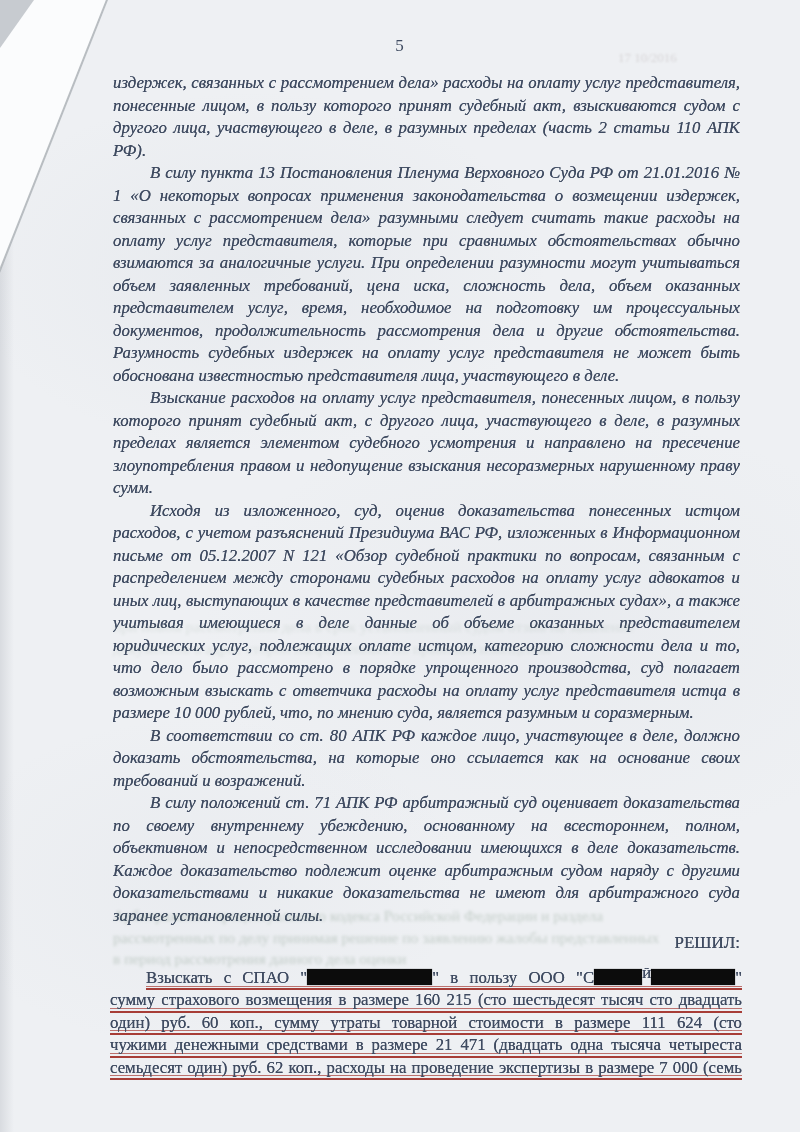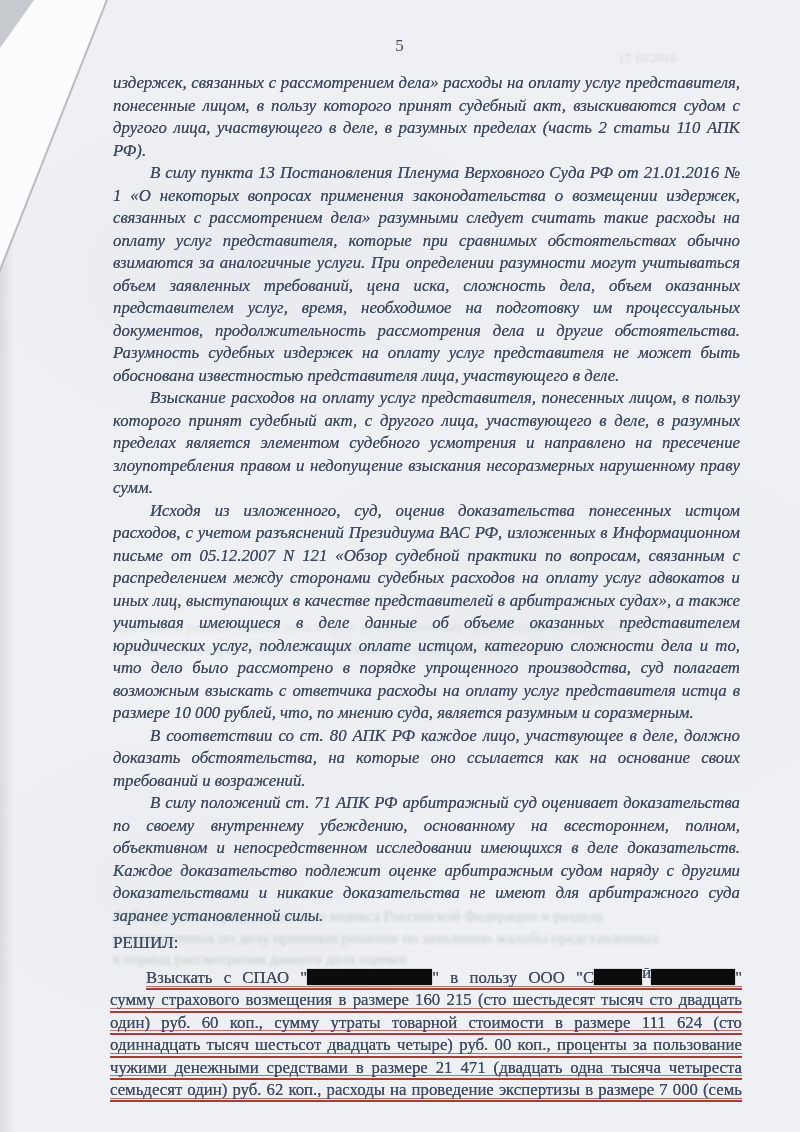--- a/index.html
+++ b/index.html
@@ -35,7 +35,7 @@
   .content p{margin:0;text-indent:37px;font-style:italic;}
   .content p.no-indent{text-indent:0;}
   .resolution{position:absolute;top:933px;left:113px;width:627px;z-index:3;
-    text-align:left;font-size:17px;text-shadow:0 0 .4px currentColor;}
+    text-align:right;font-size:17px;text-shadow:0 0 .4px currentColor;}
   .operative{position:absolute;top:968px;left:110px;width:632px;z-index:3;
     font-size:16.8px;text-shadow:0 0 .4px currentColor;}
   .op-line{

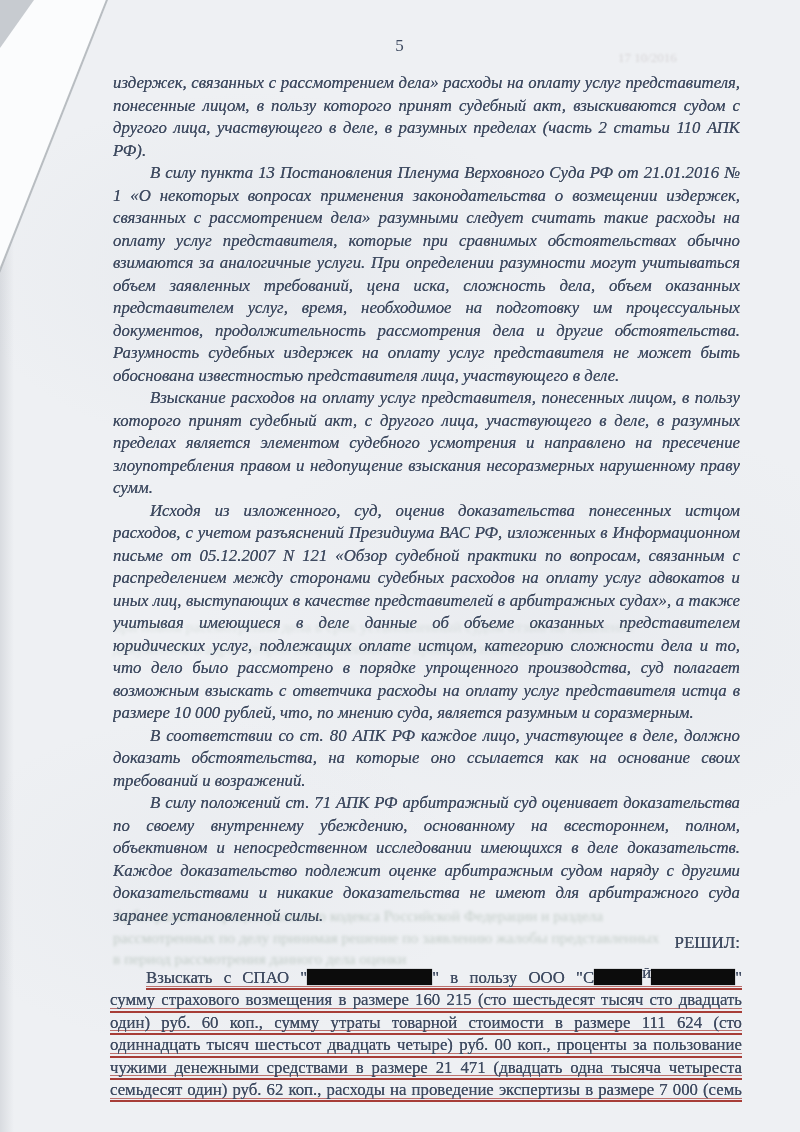--- a/index.html
+++ b/index.html
@@ -107,7 +107,6 @@
     </div>
     <div class="op-line">сумму страхового возмещения в размере 160 215 (сто шестьдесят тысяч сто двадцать</div>
     <div class="op-line">один) руб. 60 коп., сумму утраты товарной стоимости в размере 111 624 (сто</div>
-    <div class="op-line">одиннадцать тысяч шестьсот двадцать четыре) руб. 00 коп., проценты за пользование</div>
     <div class="op-line">чужими денежными средствами в размере 21 471 (двадцать одна тысяча четыреста</div>
     <div class="op-line">семьдесят один) руб. 62 коп., расходы на проведение экспертизы в размере 7 000 (семь</div>
   </div>

